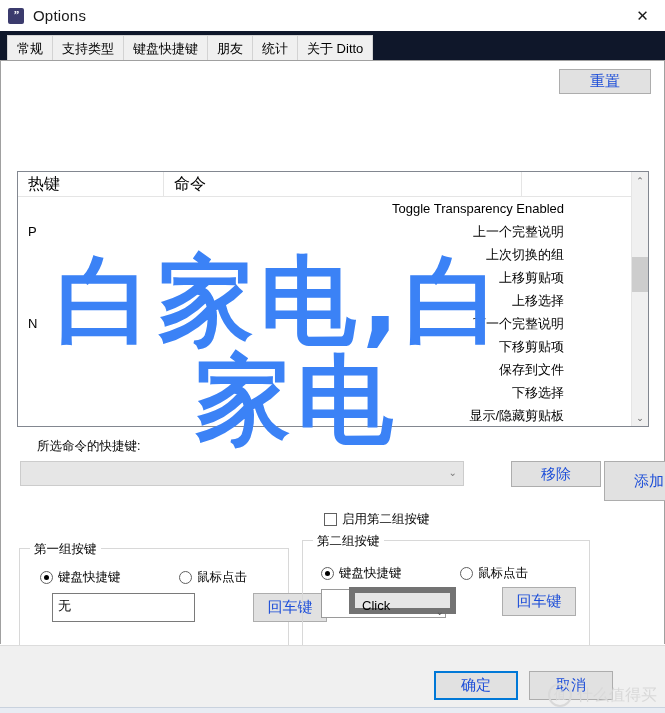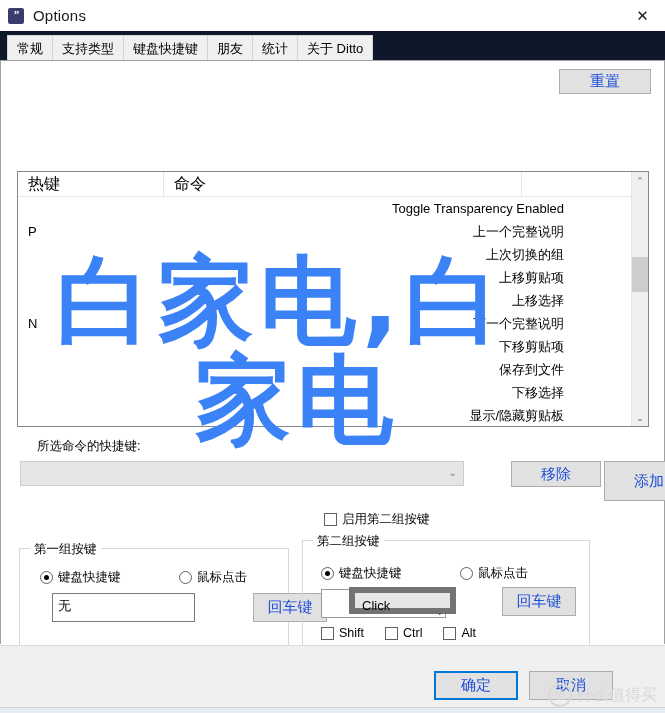--- a/index.html
+++ b/index.html
@@ -496,20 +496,6 @@
       <span class="arrow">⌄</span>
     </div>
     <div class="btn g2-enter">回车键</div>
-    <div class="g2-mods">
-      <div class="cb">
-        <span class="box"></span>
-        <span>Shift</span>
-      </div>
-      <div class="cb">
-        <span class="box"></span>
-        <span>Ctrl</span>
-      </div>
-      <div class="cb">
-        <span class="box"></span>
-        <span>Alt</span>
-      </div>
-    </div>
   </div>
 
   <div class="btn btn-assign">分配</div>

